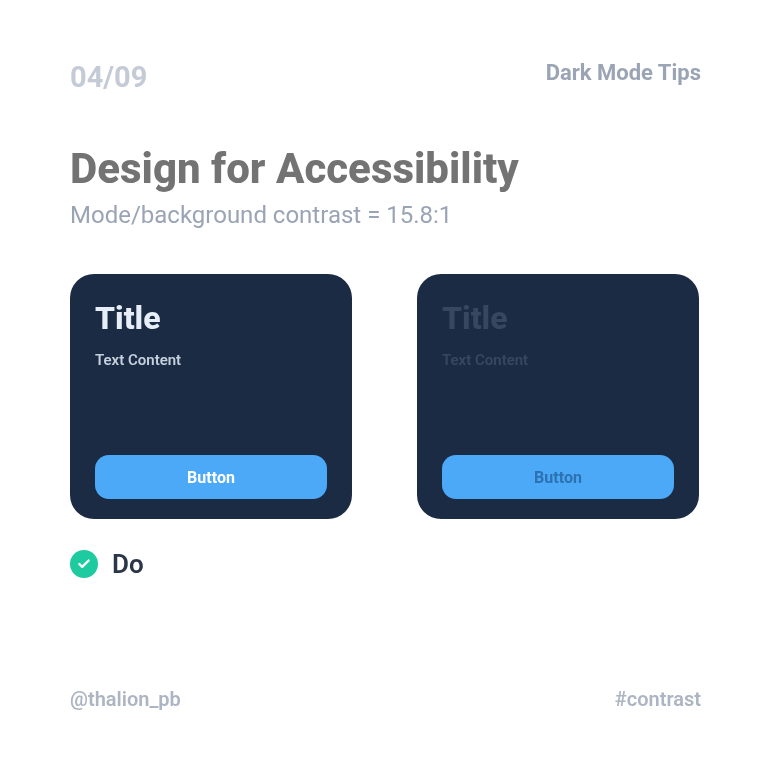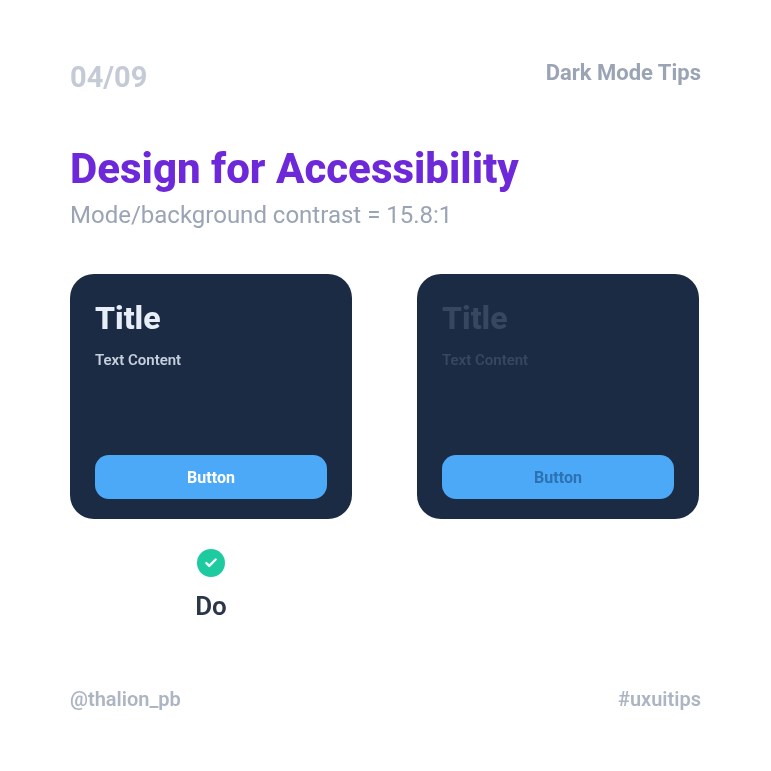--- a/index.html
+++ b/index.html
@@ -34,7 +34,7 @@
     .title {
       font-size: 42px;
       font-weight: 800;
-      color: #6d28d9;
+      color: #737373;
       margin-bottom: 8px;
     }
     .subtitle {

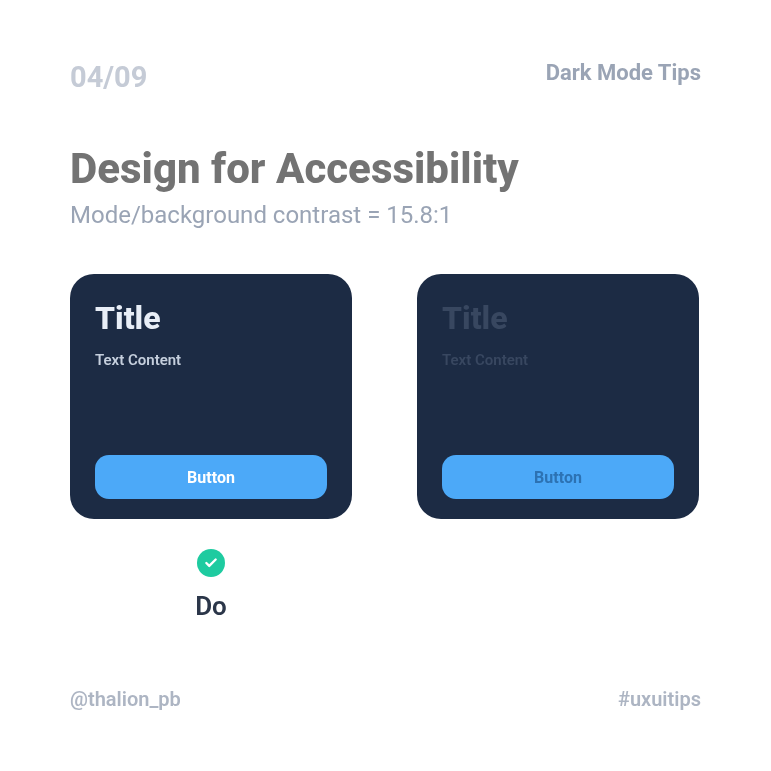--- a/index.html
+++ b/index.html
@@ -108,7 +108,6 @@
       display: flex;
       align-items: center;
       gap: 14px;
-      flex-direction: column;
     }
     .badge {
       width: 28px;

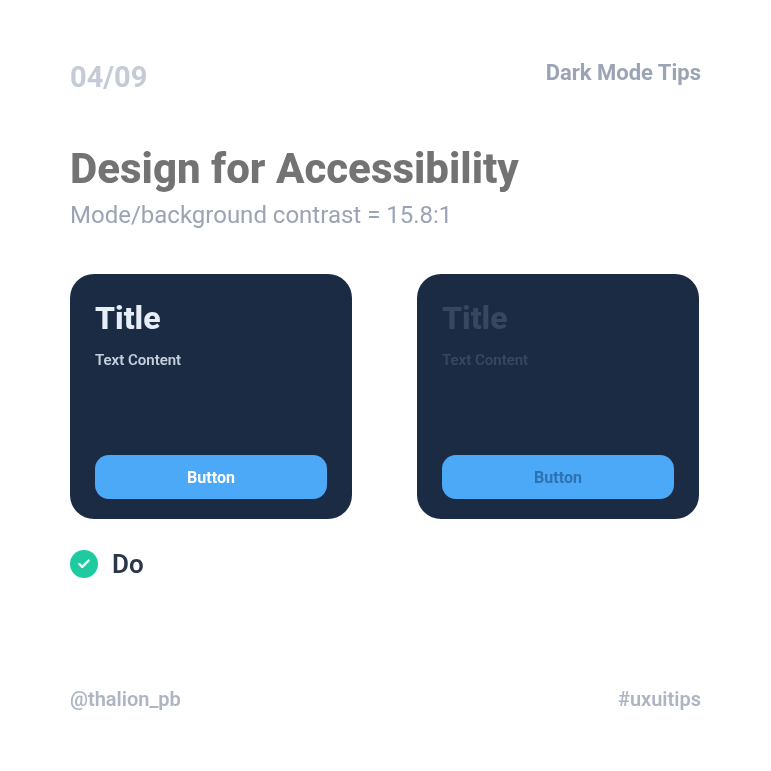--- a/index.html
+++ b/index.html
@@ -184,7 +184,7 @@
 
 <div class="footer-row">
   <div class="handle">@thalion_pb</div>
-  <div class="hashtag">#uxuitips</div>
+  <div class="hashtag">#contrast</div>
 </div>
 
 </body></html>

